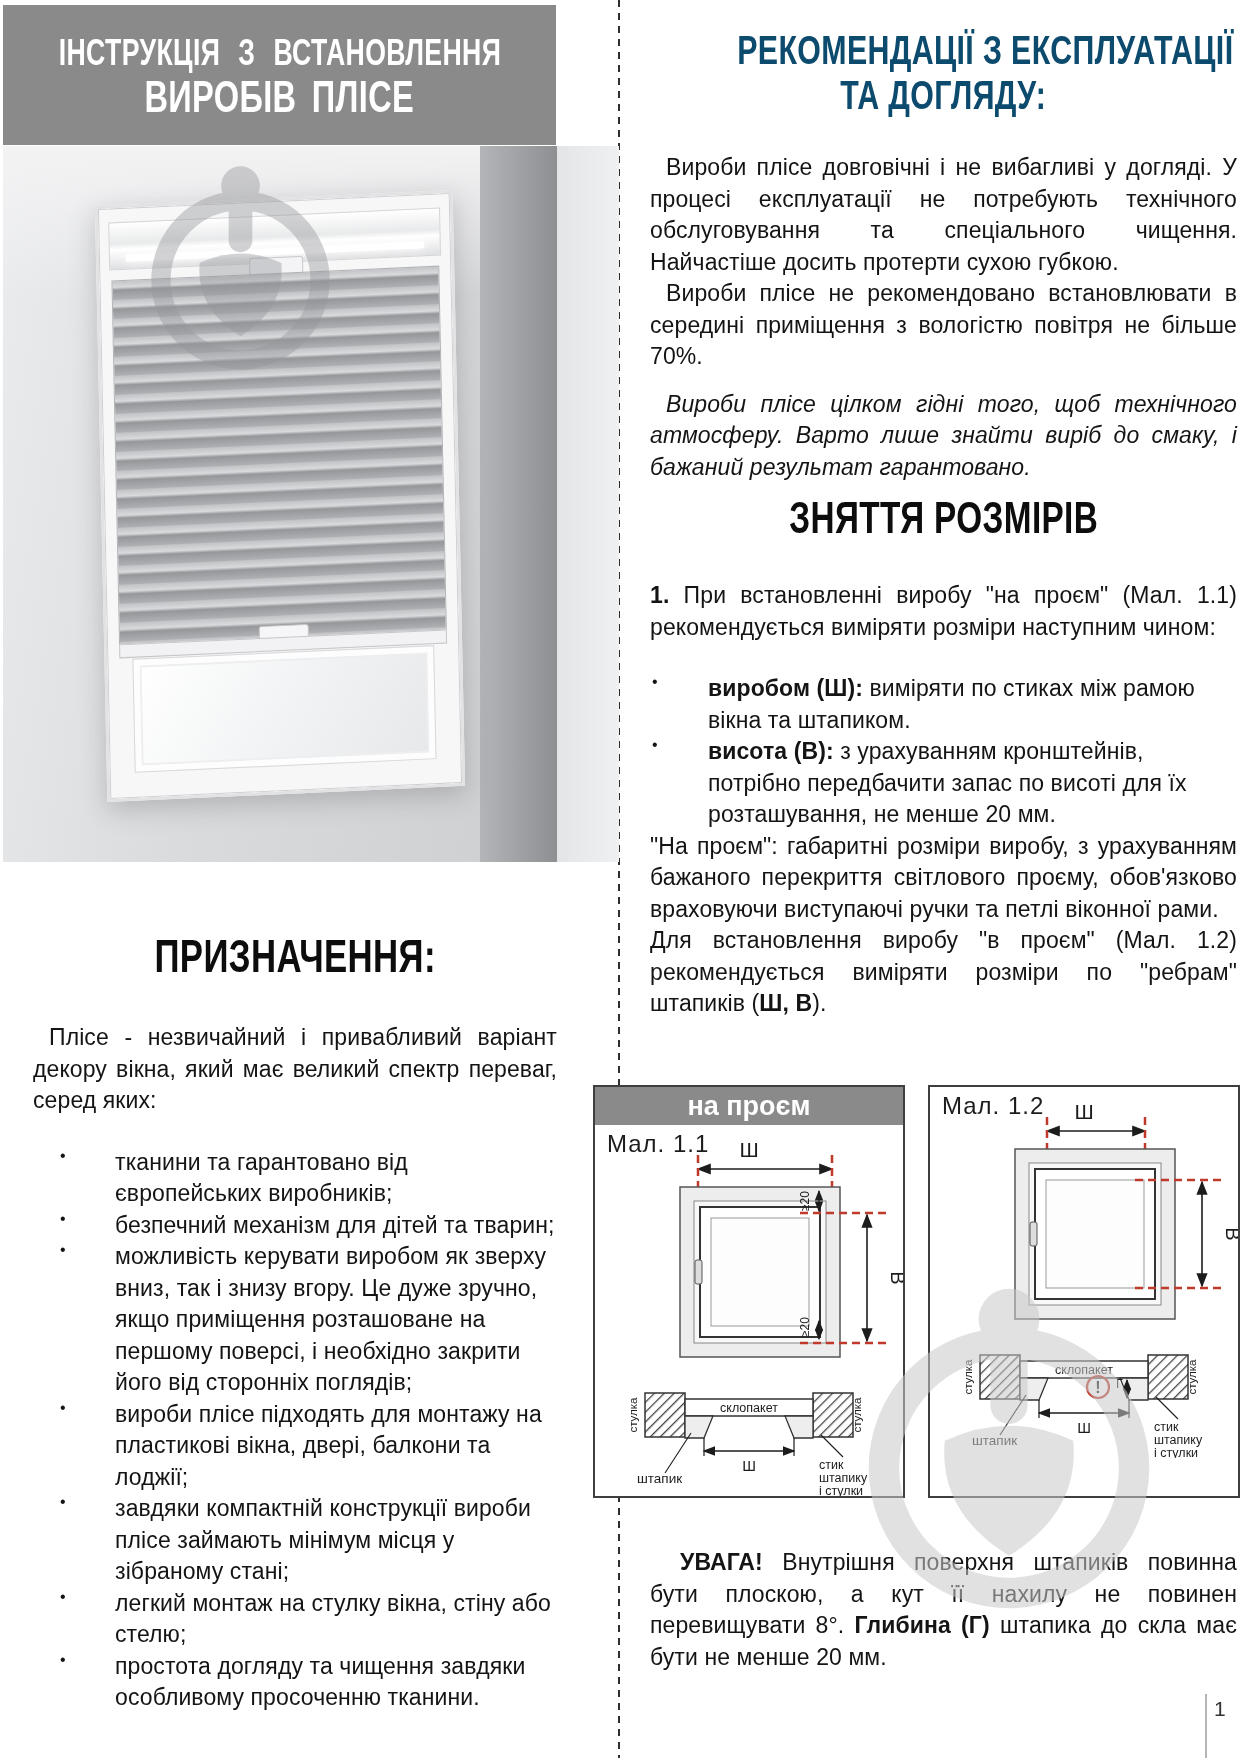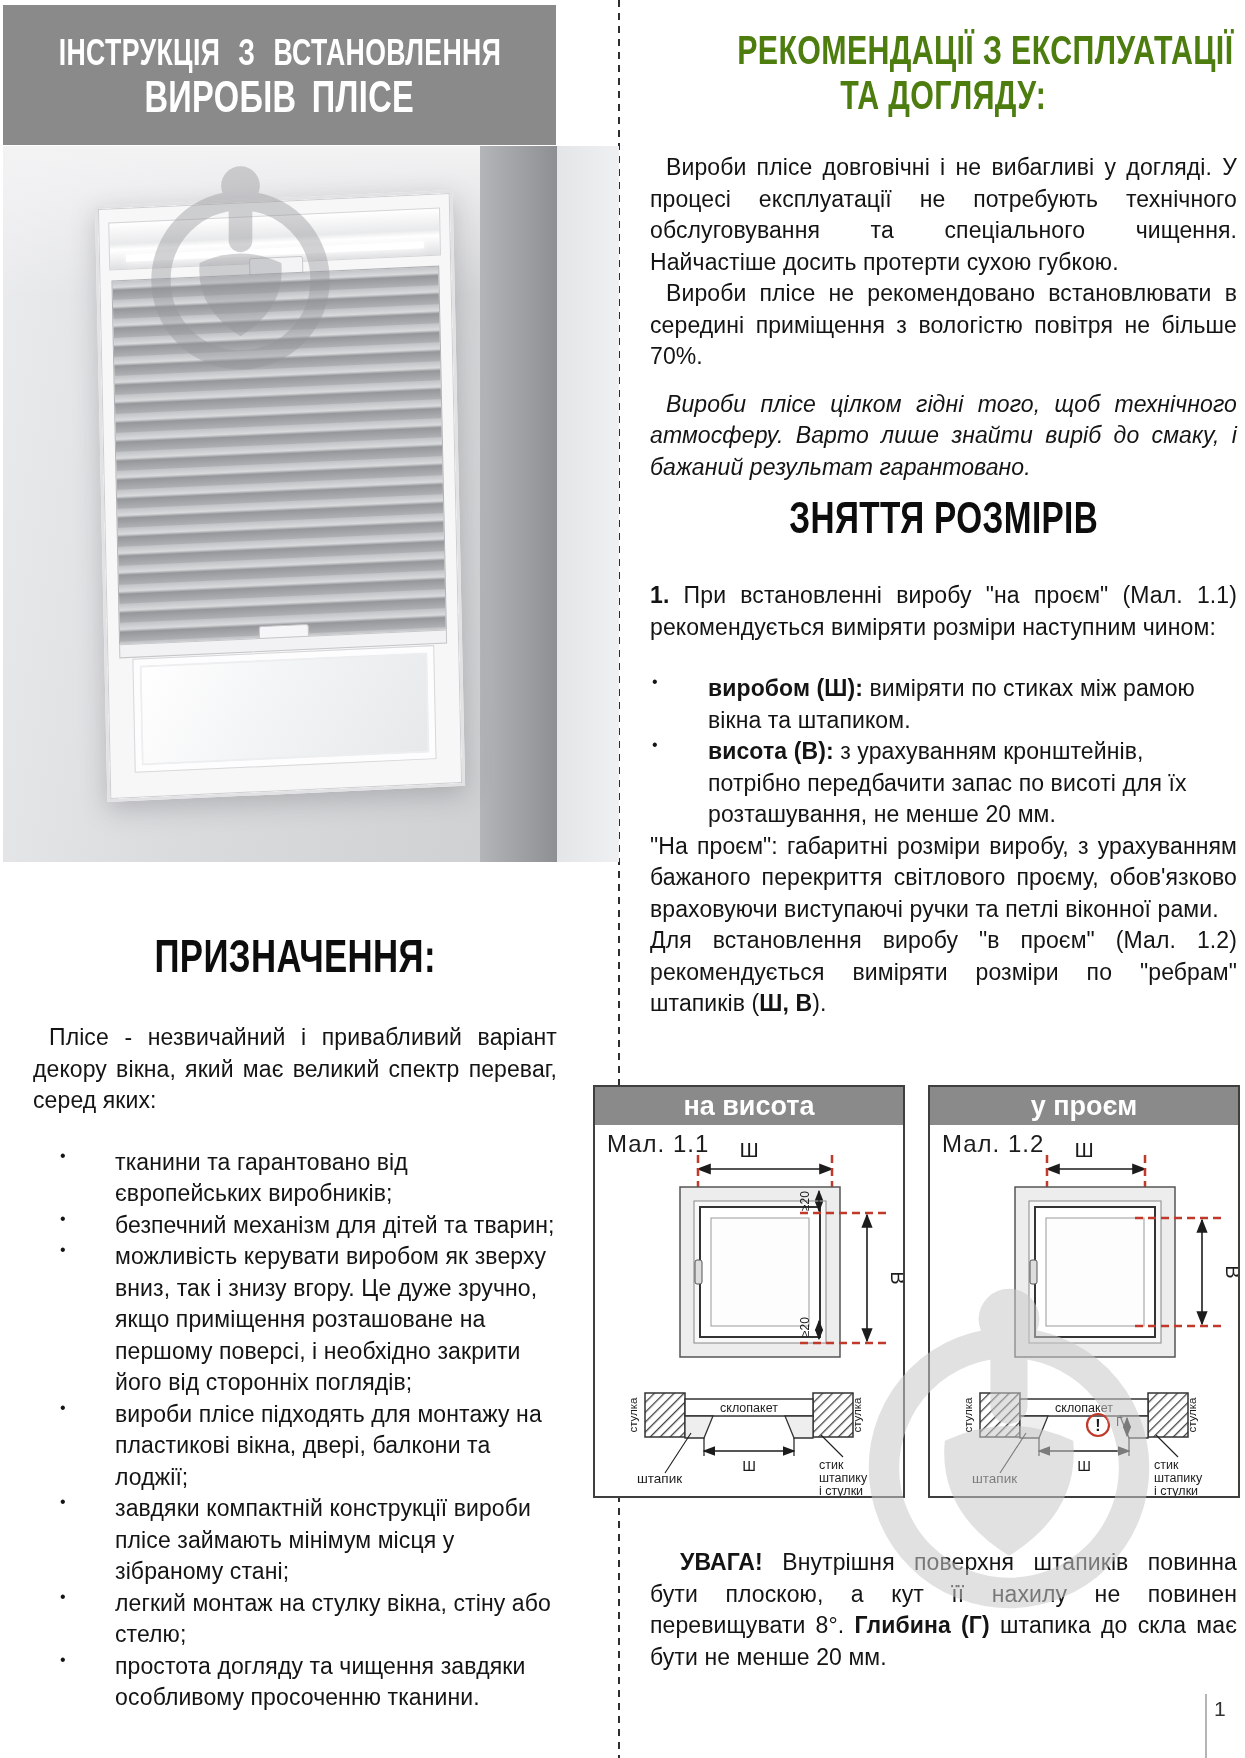--- a/index.html
+++ b/index.html
@@ -59,7 +59,7 @@
   .bitem .mark{position:absolute;left:27px;top:0;}
   
   .rc{position:absolute;left:650px;top:0;width:587px;}
-  .rc-title{margin-top:28px;text-align:center;font-size:41px;line-height:45px;color:#4d7c0f;}
+  .rc-title{margin-top:28px;text-align:center;font-size:41px;line-height:45px;color:#0c4a6e;}
   .rc .p1{margin-top:20px;}
   .rc .p3{margin-top:16px;}
   .m-head{margin-top:10px;text-align:center;font-size:45px;line-height:50px;color:#0d0d0d;}

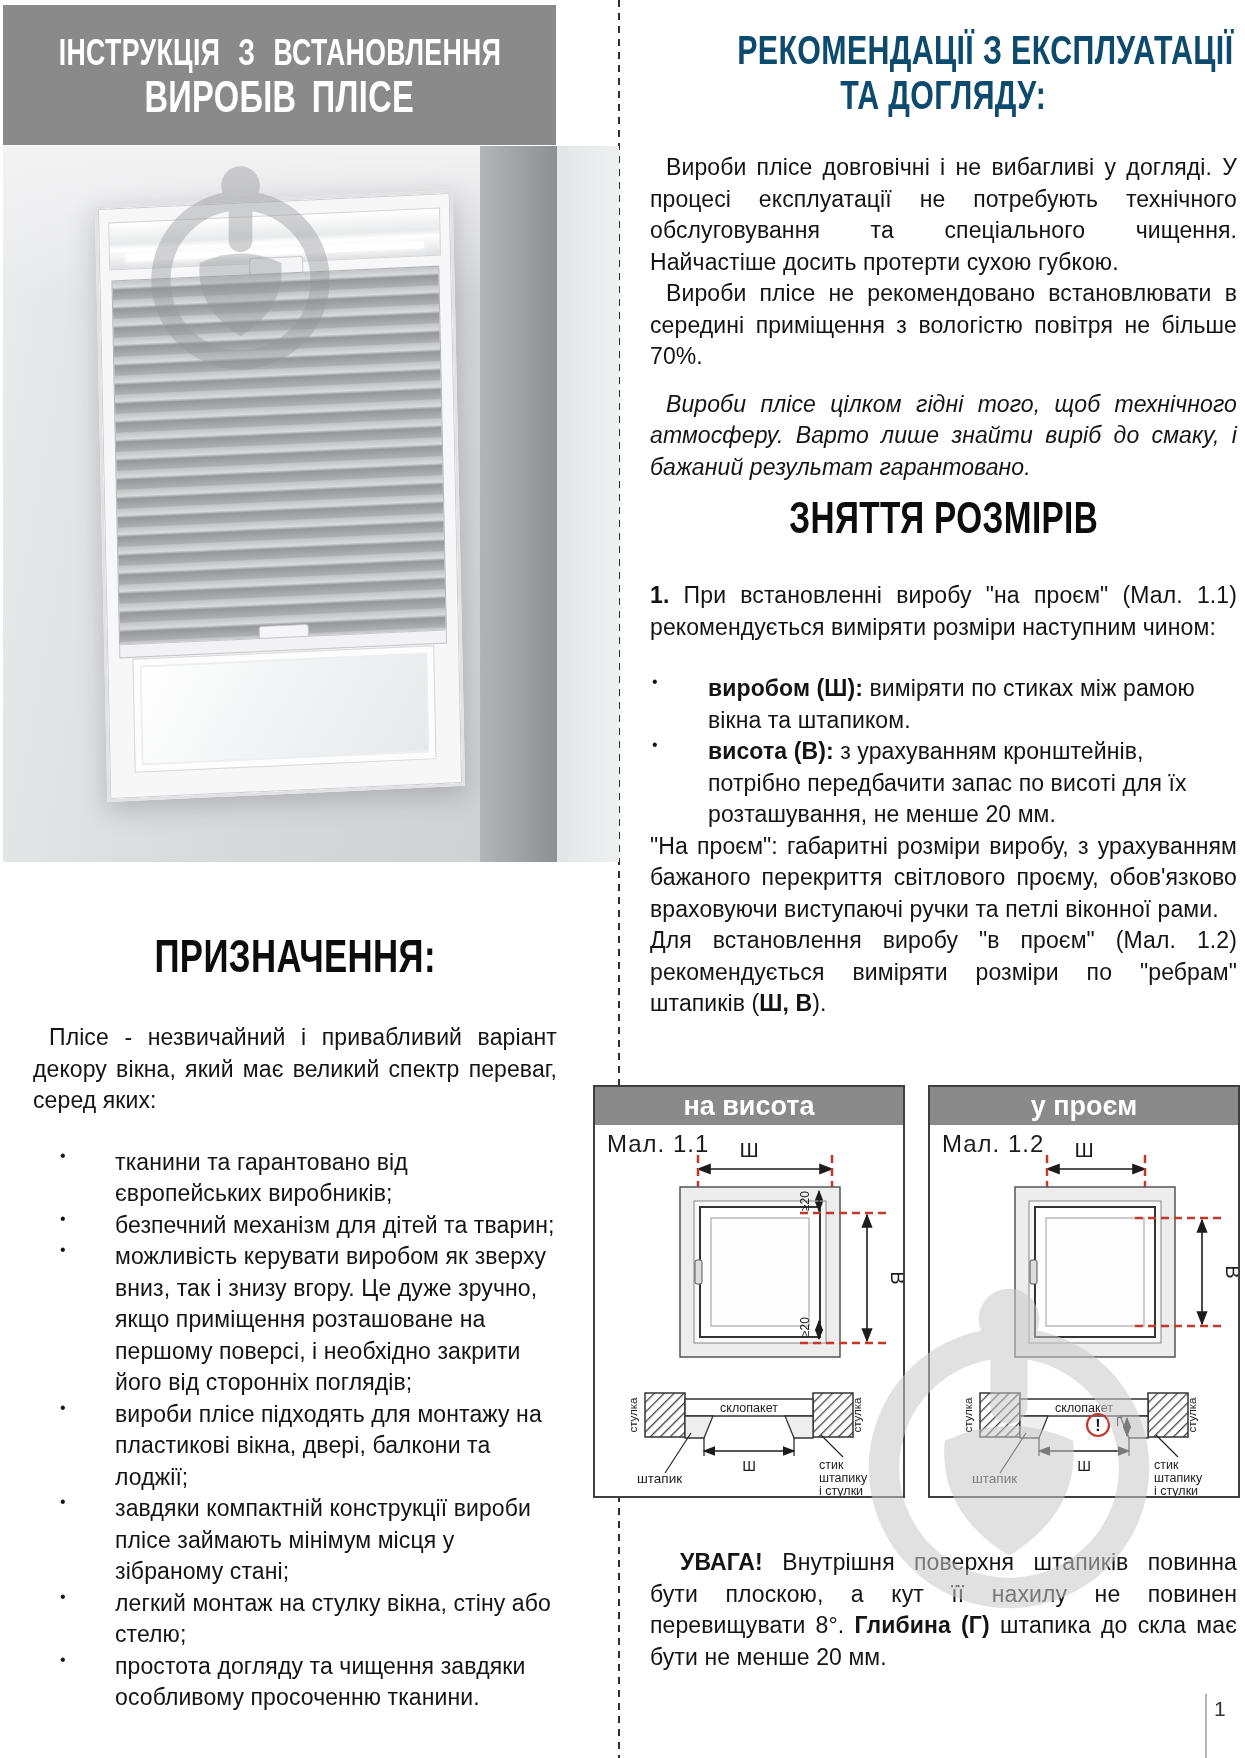--- a/index.html
+++ b/index.html
@@ -157,7 +157,7 @@
 
     <div class="panel">
       <div class="panel-header">
-          <span>на висота</span>
+          <span>на проєм</span>
         </div>
       <div class="panel-body">
         <div class="fig-label">Мал. 1.1</div>

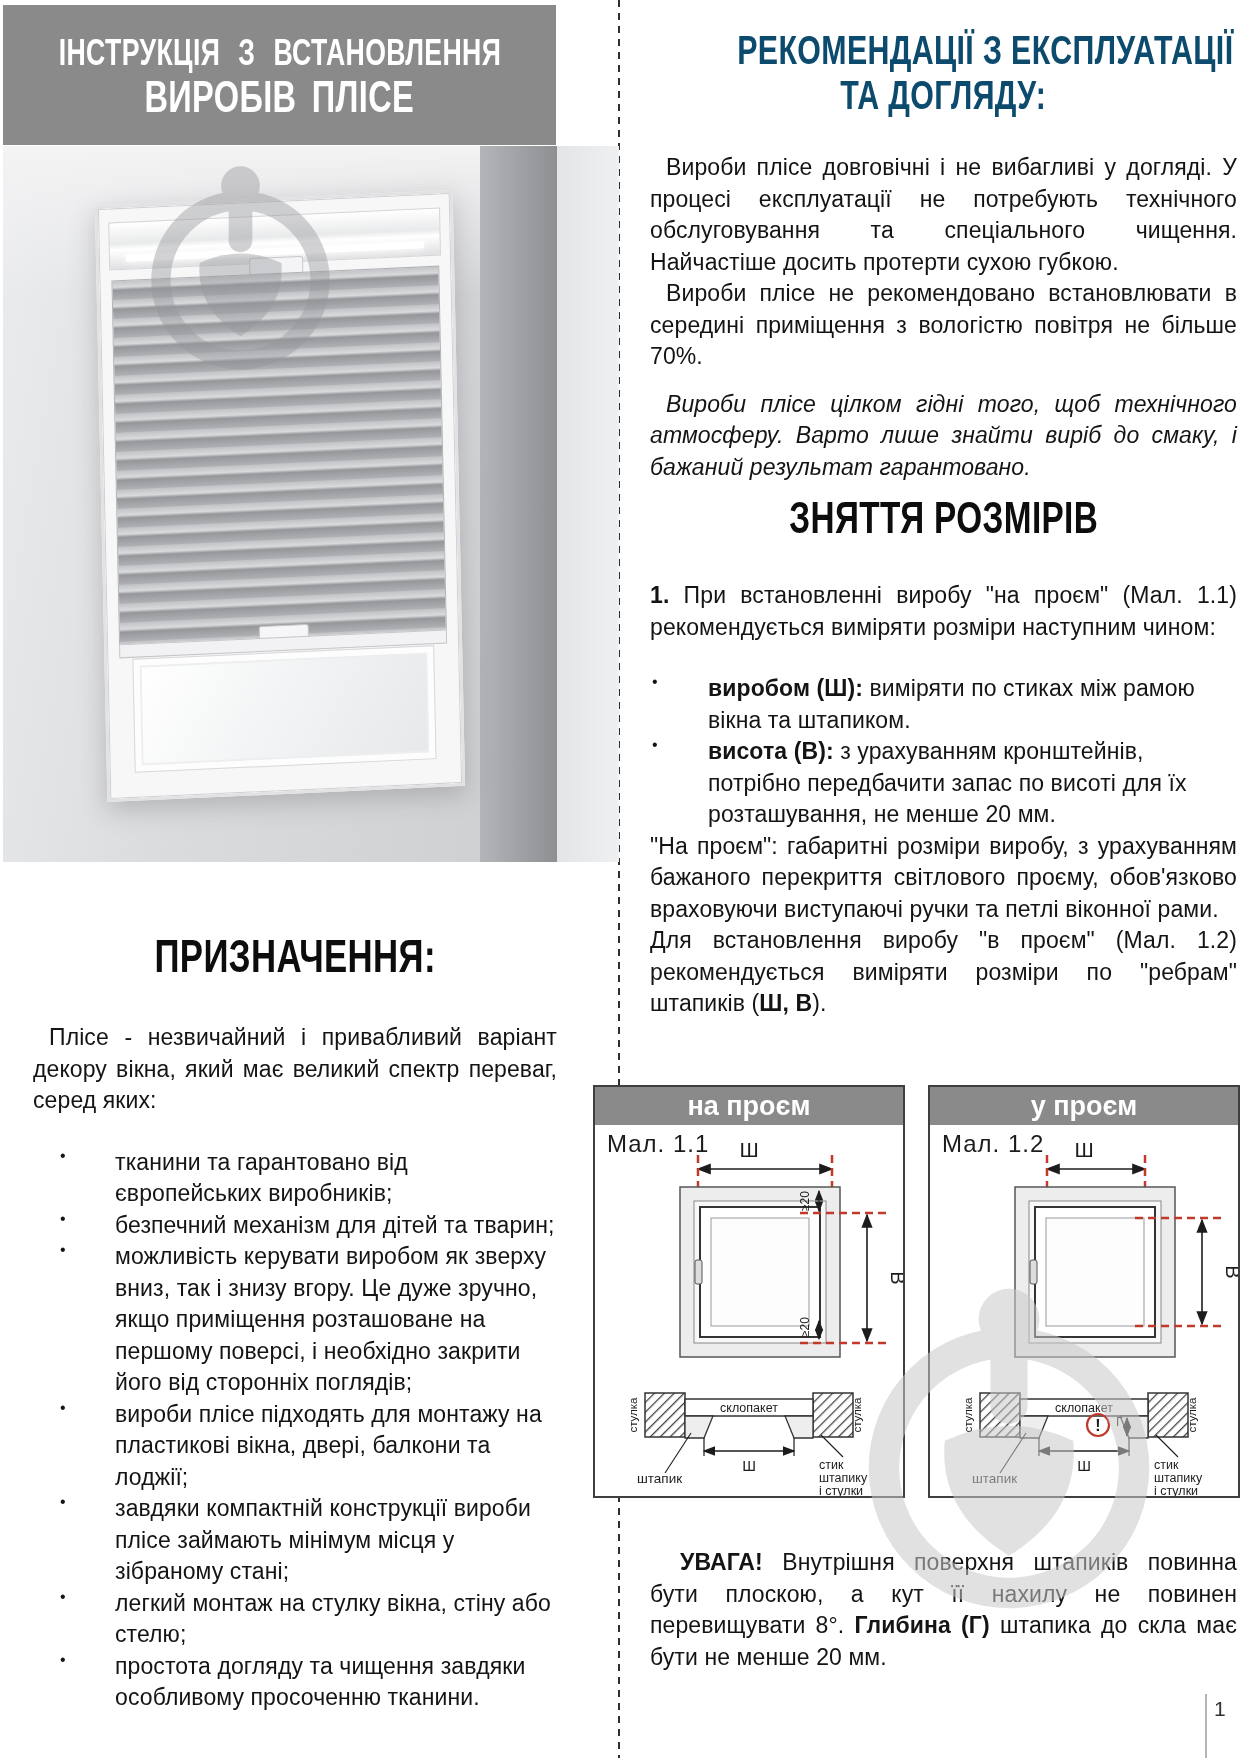--- a/index.html
+++ b/index.html
@@ -216,9 +216,6 @@
     </div>
 
     <div class="panel">
-      <div class="panel-header">
-          <span>у проєм</span>
-        </div>
       <div class="panel-body">
         <div class="fig-label">Мал. 1.2</div>
         <svg class="diag" viewBox="0 0 308 371">

